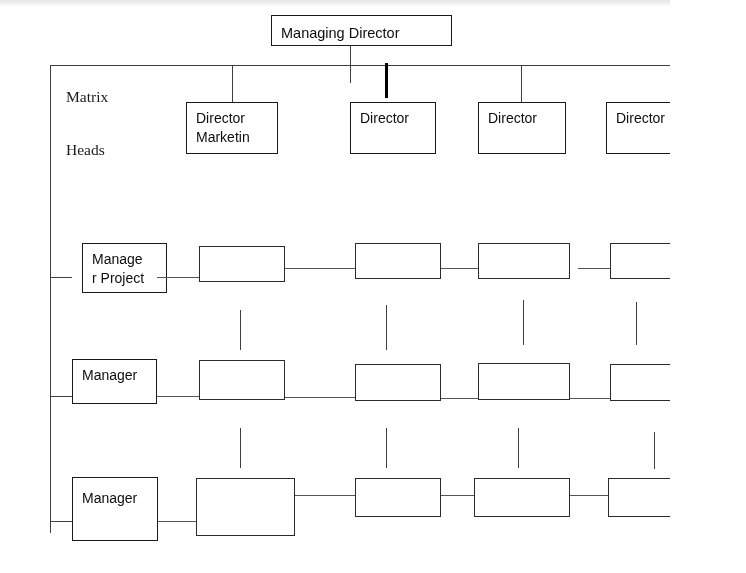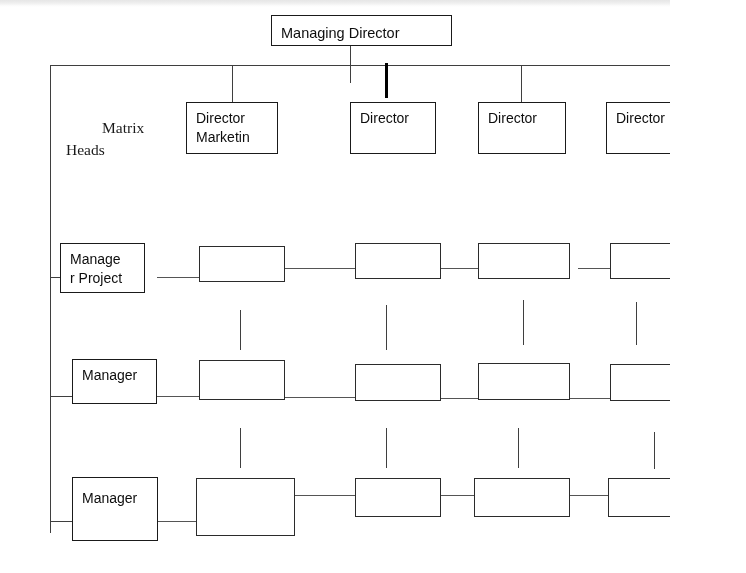--- a/index.html
+++ b/index.html
@@ -97,7 +97,7 @@
 
   <div class="vline" style="left:50px; top:65px; height:468px;"></div>
 
-  <div class="label" style="left:66px; top:119px;margin-left:36px;">Matrix</div>
+  <div class="label" style="left:66px; top:88px;">Matrix</div>
   <div class="label" style="left:66px; top:141px;text-align:center;">Heads</div>
 
   <div class="node" style="left:186px; top:102px; width:92px; height:52px;">Director

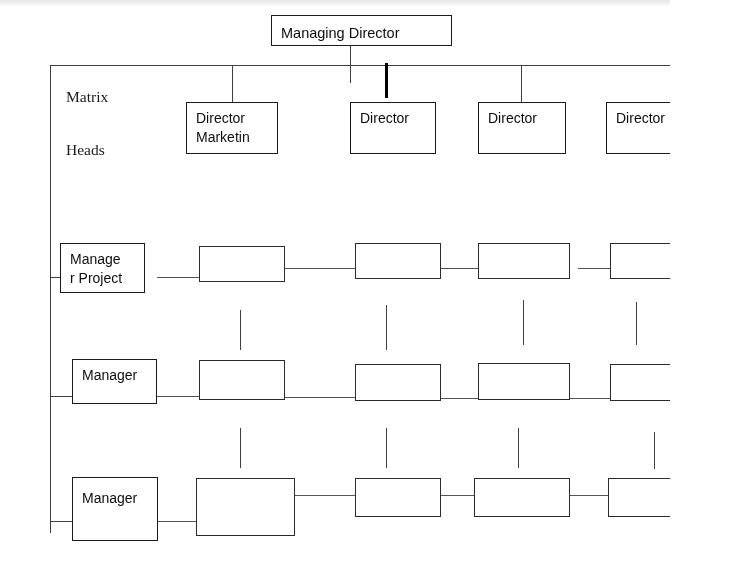--- a/index.html
+++ b/index.html
@@ -107,7 +107,7 @@
   <div class="node" style="left:606px; top:102px; width:92px; height:52px;">Director</div>
 
   <div class="hline" style="left:50px; top:277px; width:22px;"></div>
-  <div class="node" style="left:60px; top:243px; width:85px; height:50px;">Manage
+  <div class="node" style="left:82px; top:243px; width:85px; height:50px;">Manage
 r Project</div>
 
   <div class="connector" style="left:157px; top:277px; width:42px;"></div>

